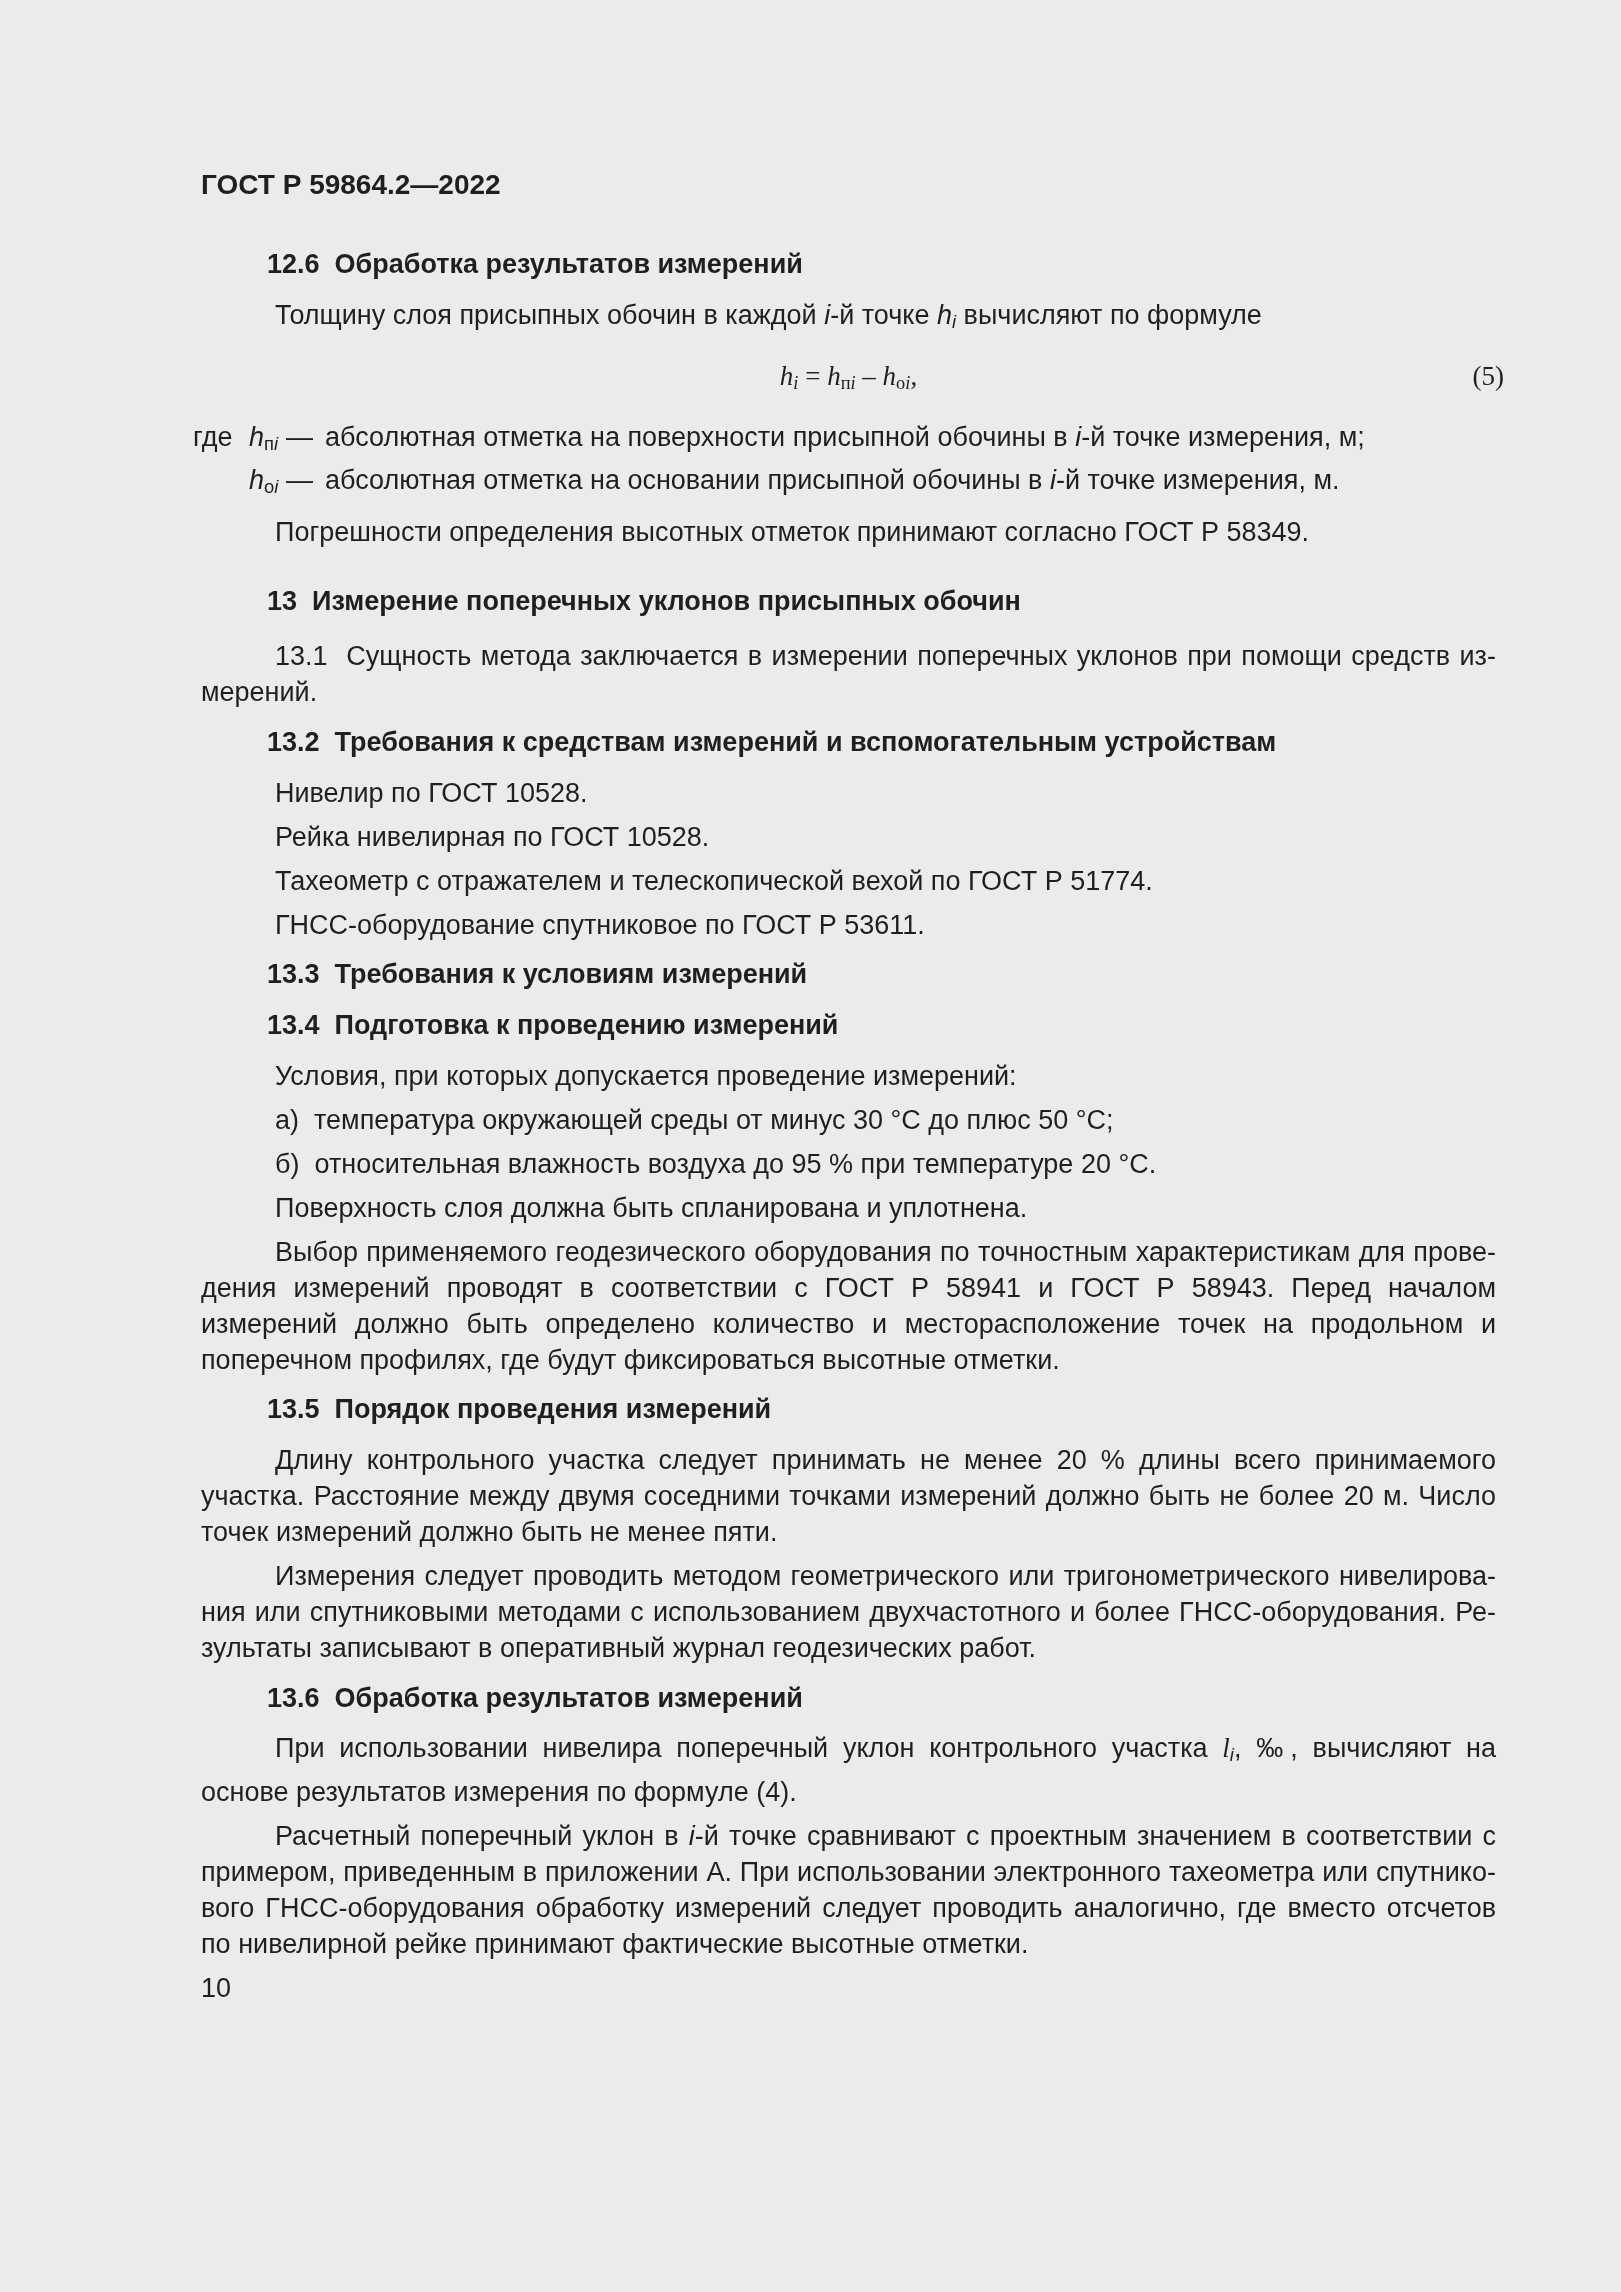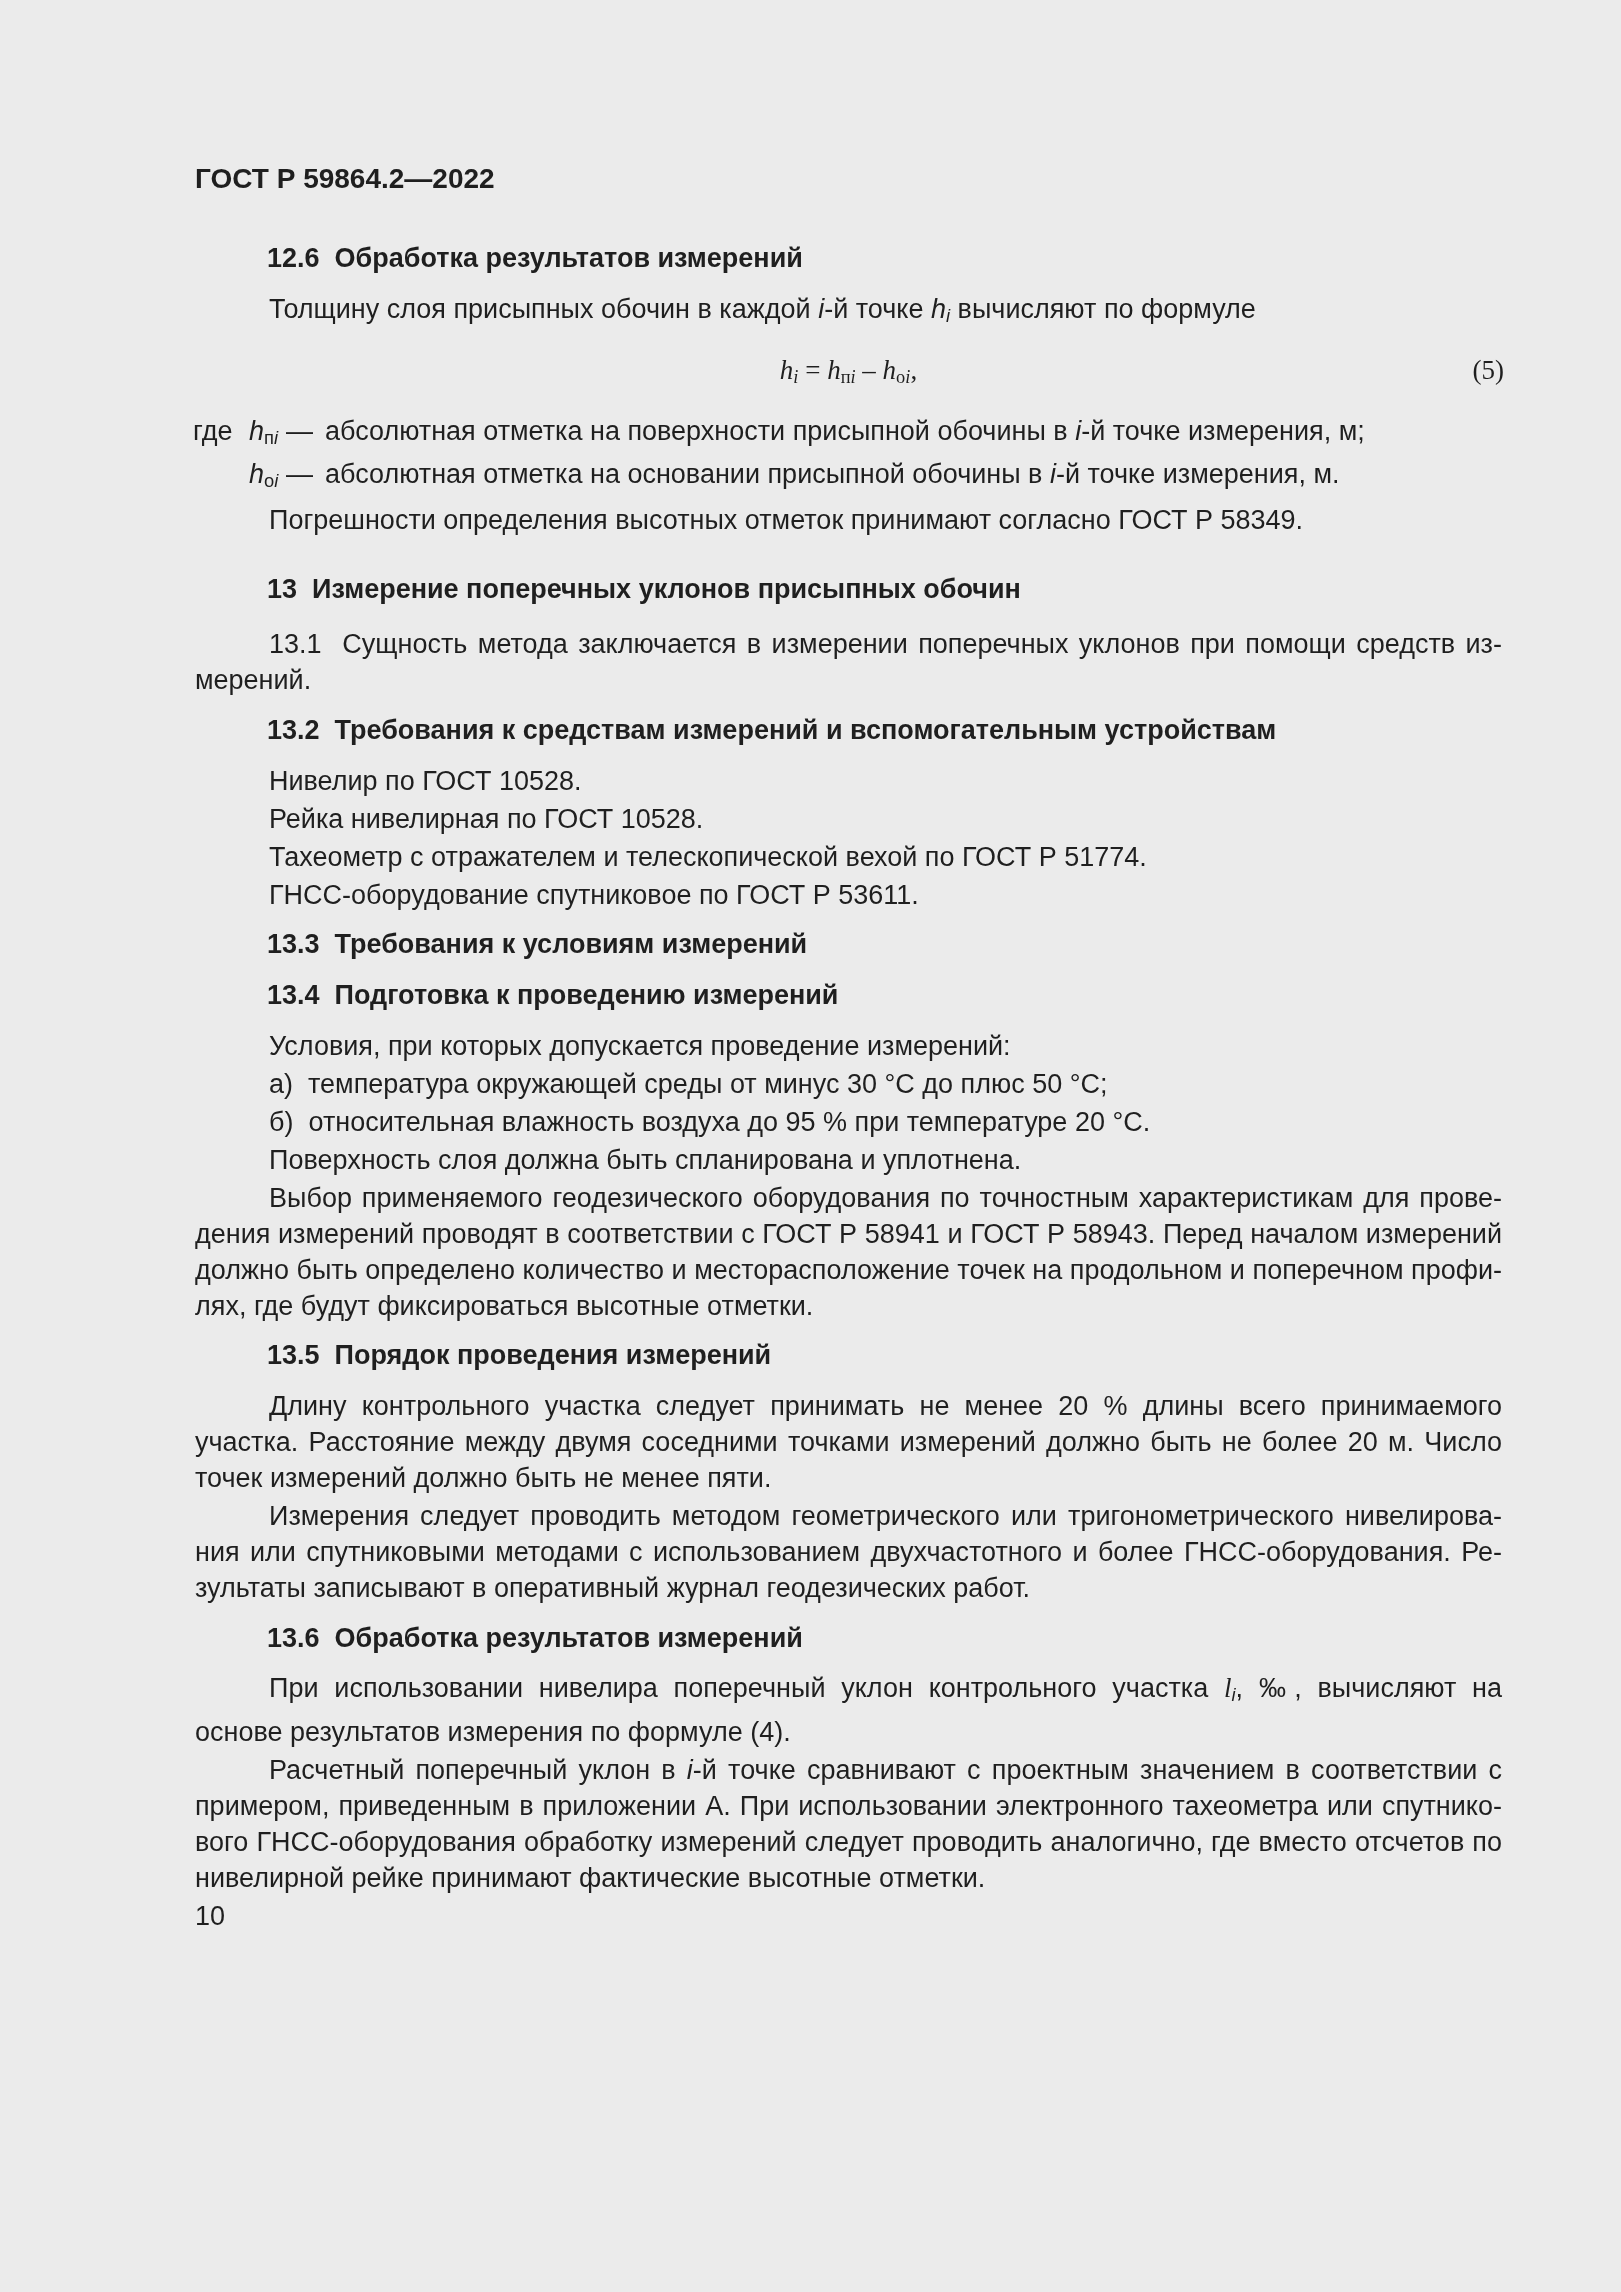--- a/index.html
+++ b/index.html
@@ -17,7 +17,7 @@
     padding: 159px 117px 0 193px;
     overflow: hidden;
   }
-  p { margin: 2px; }
+  p { margin: 8px; }
   .hdr {
     font-weight: bold;
     font-size: 28px;

